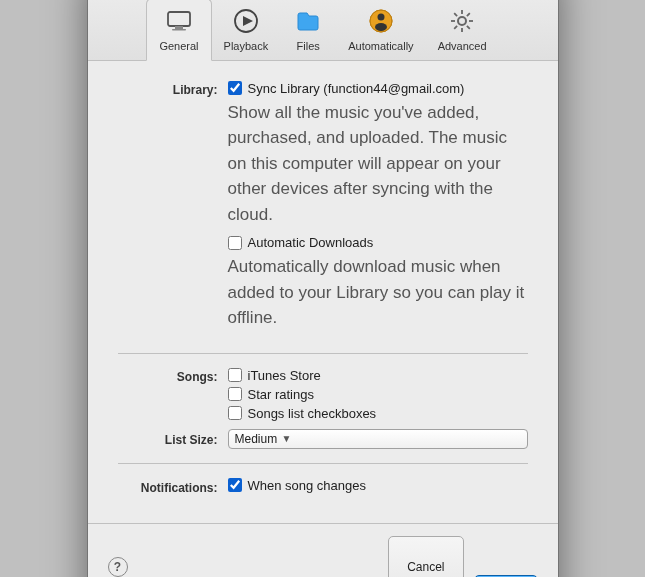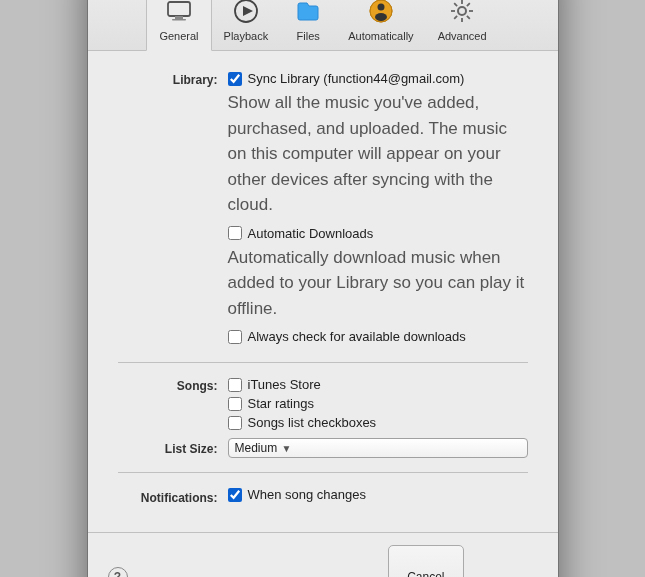--- a/index.html
+++ b/index.html
@@ -285,10 +285,6 @@
         </div>
         <p class="description">Automatically download music when added to your Library so you can play it offline.</p>
 
-        <div class="checkbox-row">
-          <input type="checkbox" id="always-check" style="">
-          <label for="always-check">Always check for available downloads</label>
-        </div>
       </div>
     </div>
 

